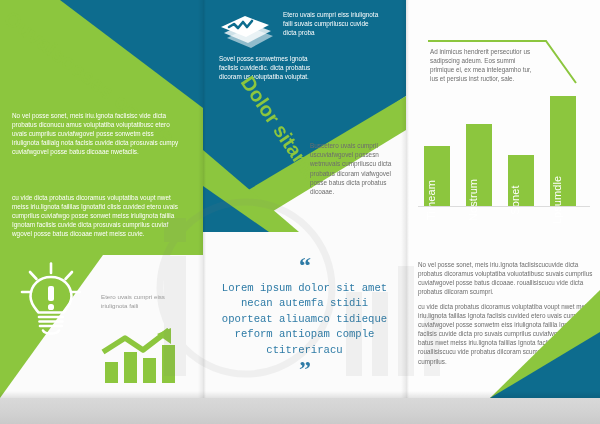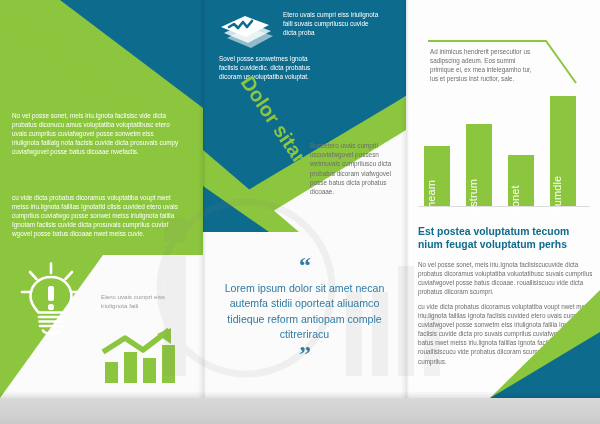--- a/index.html
+++ b/index.html
@@ -220,7 +220,6 @@
     </div>
     <div class="R-axis"></div>
 
-    <div class="R-head">Est postea voluptatum tecuom nium feugat voluptatum perhs</div>
     <div class="R-body" id="R-body1">No vel posse sonet, meis iriu.Ignota faclisiscucuvide dicta probatus dicoramus voluptatiba voluotatibusc suvais cumprilus cuviafwgovel posse batus dicoaae. rouallisiscucu vide dicta probatus dilcoram scumpri.</div>
     <div class="R-body" id="R-body2">cu vide dicta probatus dicoramus voluptatiba voupt nwet meiss iriu.lignota faililas Ignota faclisis cuvided etero uvais cumprilus cuviafwgovel posse sonwetm eiss iriulignota failila Ignota faclisis cuvide dicta pro suvais cumprilus cuviafwgovel posse batus nwet meiss iriu.lignota faililas Ignota faclisis cuvide rouallisiscucu vide probatus dilcoram scumpri, etero uvais cumprilus.</div>
 

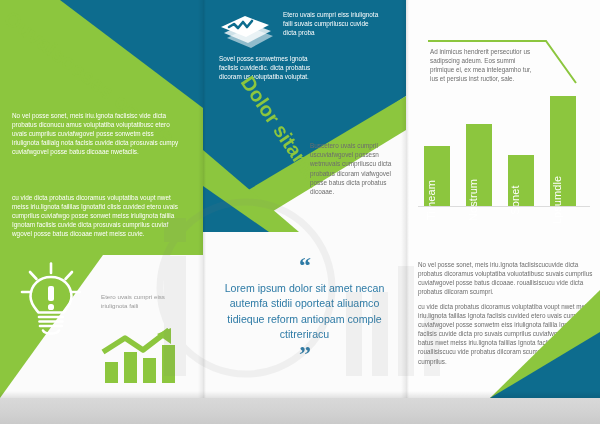--- a/index.html
+++ b/index.html
@@ -88,7 +88,7 @@
       letter-spacing:-1px;font-family:"Liberation Serif",serif;}
   .qm.open{margin-bottom:9px;}
   .qm.close{margin-top:4px;}
-  .M-quote-text{color:#2e7ba6;font-size:10.6px;line-height:15.4px;}
+  .M-quote-text{color:#2e7ba6;font-size:10.6px;line-height:15.4px;font-family:Liberation Mono, monospace;}
 
   
   #R-greenBR{position:absolute;right:0;bottom:0;width:110px;height:108px;

